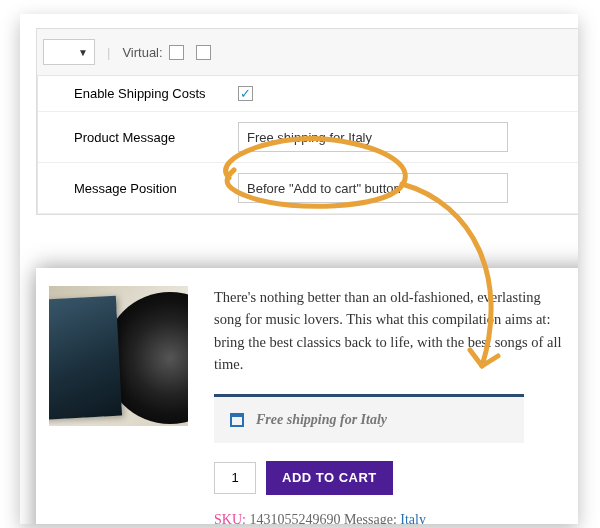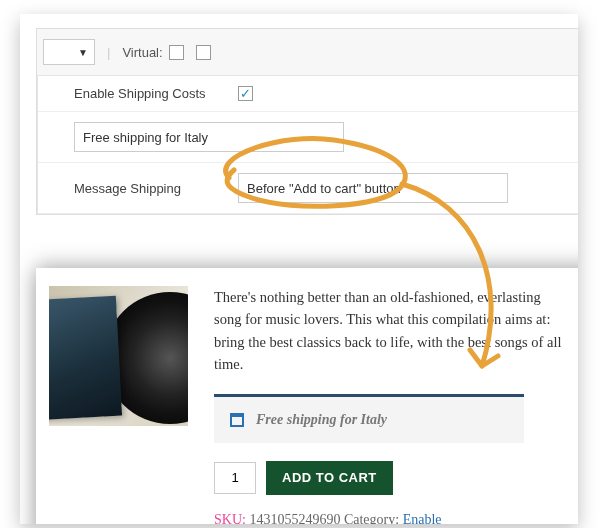--- a/index.html
+++ b/index.html
@@ -68,7 +68,7 @@
     border-bottom: 1px solid #eee;
     font-size: 13px;
   }
-  .form-row label { width: 164px; color: #404040; }
+  .form-row label { width: 164px; color: #000000; }
   .form-row .value-cell { flex: 1; }
   .text-input, .select-input {
     width: 270px;

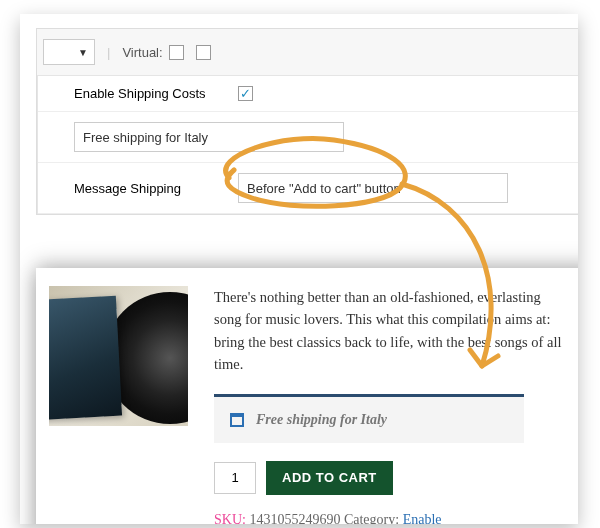--- a/index.html
+++ b/index.html
@@ -212,6 +212,7 @@
         </div>
       </div>
       <div class="form-row">
+        <label>Product Message</label>
         <div class="value-cell">
           <input type="text" class="text-input" value="Free shipping for Italy" style="">
         </div>

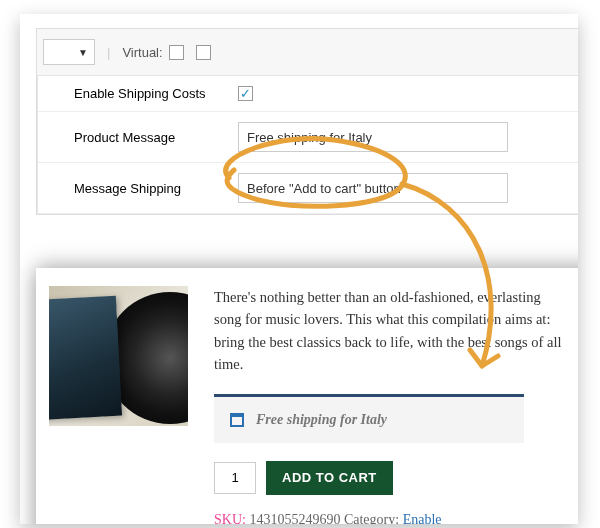--- a/index.html
+++ b/index.html
@@ -218,7 +218,7 @@
         </div>
       </div>
       <div class="form-row">
-        <label>Message Shipping</label>
+        <label>Message Position</label>
         <div class="value-cell">
           <input type="text" class="select-input" value="Before &quot;Add to cart&quot; button" style="">
         </div>

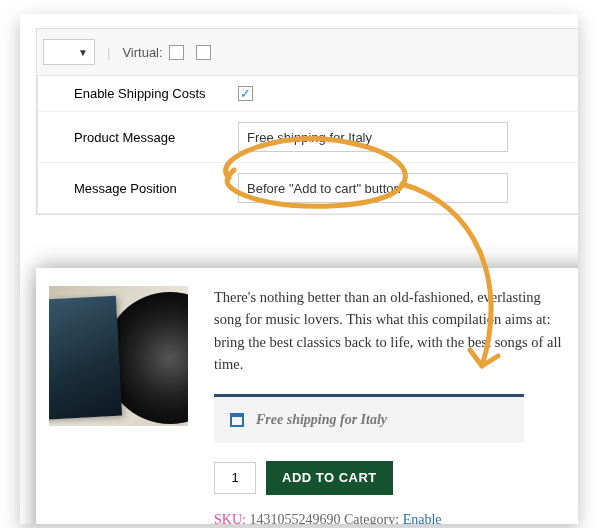--- a/index.html
+++ b/index.html
@@ -162,7 +162,7 @@
     background: #fff;
   }
   .add-to-cart-btn {
-    background: #14532d;
+    background: #4c1d95;
     color: #fff;
     border: none;
     height: 34px;

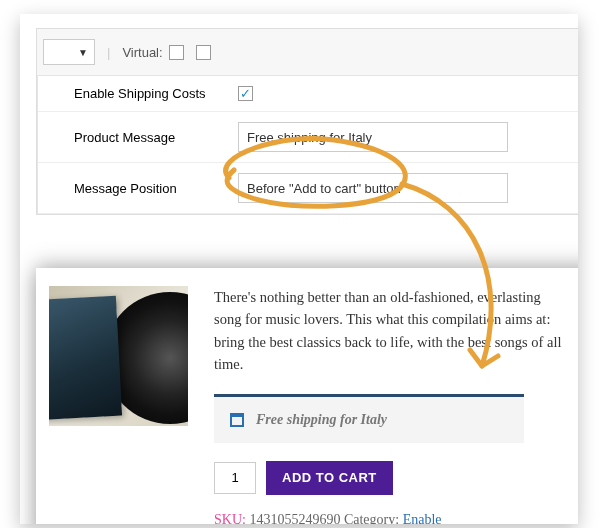--- a/index.html
+++ b/index.html
@@ -247,7 +247,7 @@
       <div class="meta-row">
         <span class="sku-label">SKU:</span>
         <span>1431055249690</span>
-        <span>Category:</span>
+        <span>Message:</span>
         <span class="link">Enable</span>
       </div>
     </div>

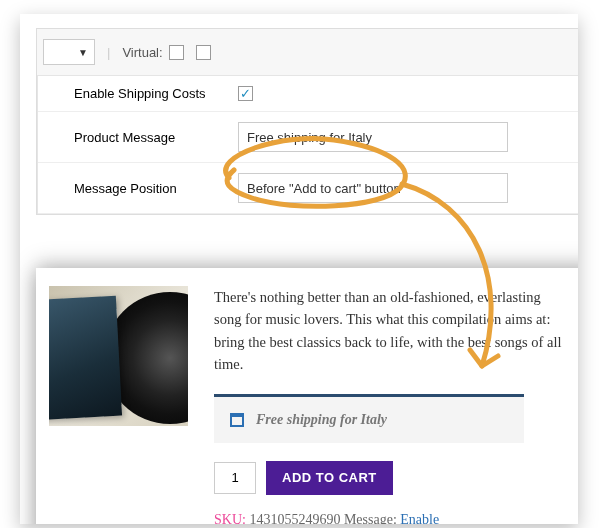--- a/index.html
+++ b/index.html
@@ -248,7 +248,7 @@
         <span class="sku-label">SKU:</span>
         <span>1431055249690</span>
         <span>Message:</span>
-        <span class="link">Enable</span>
+        <span class="link">Italy</span>
       </div>
     </div>
   </div>

